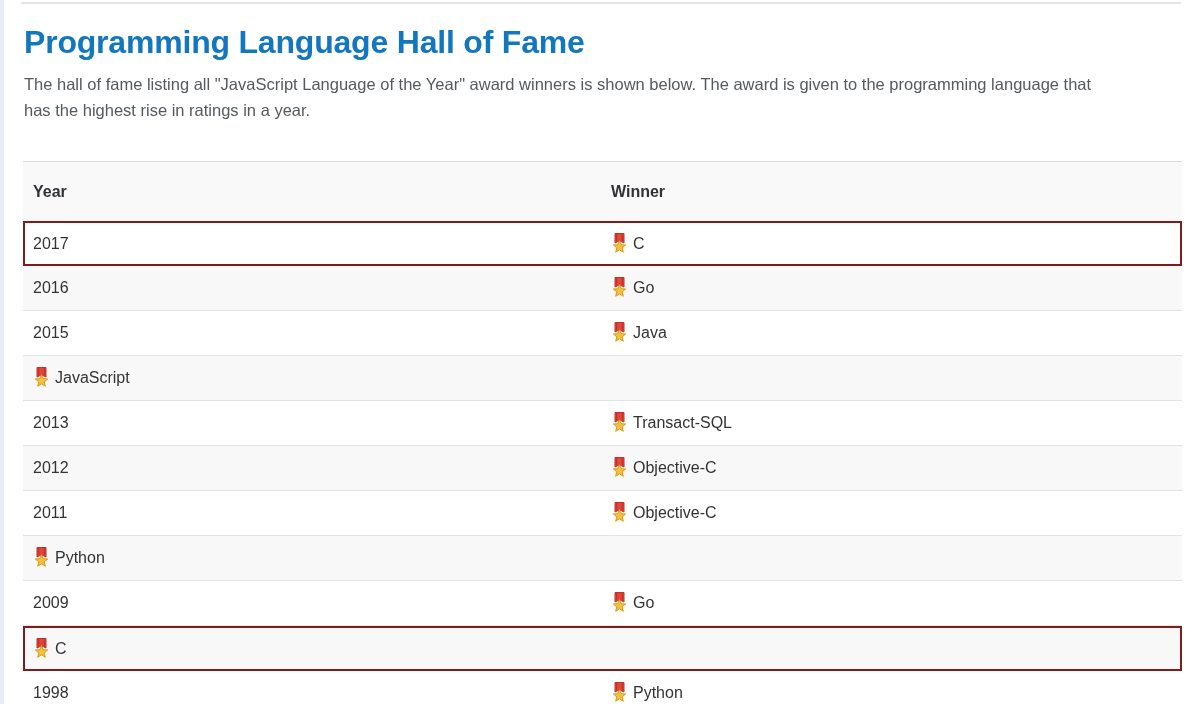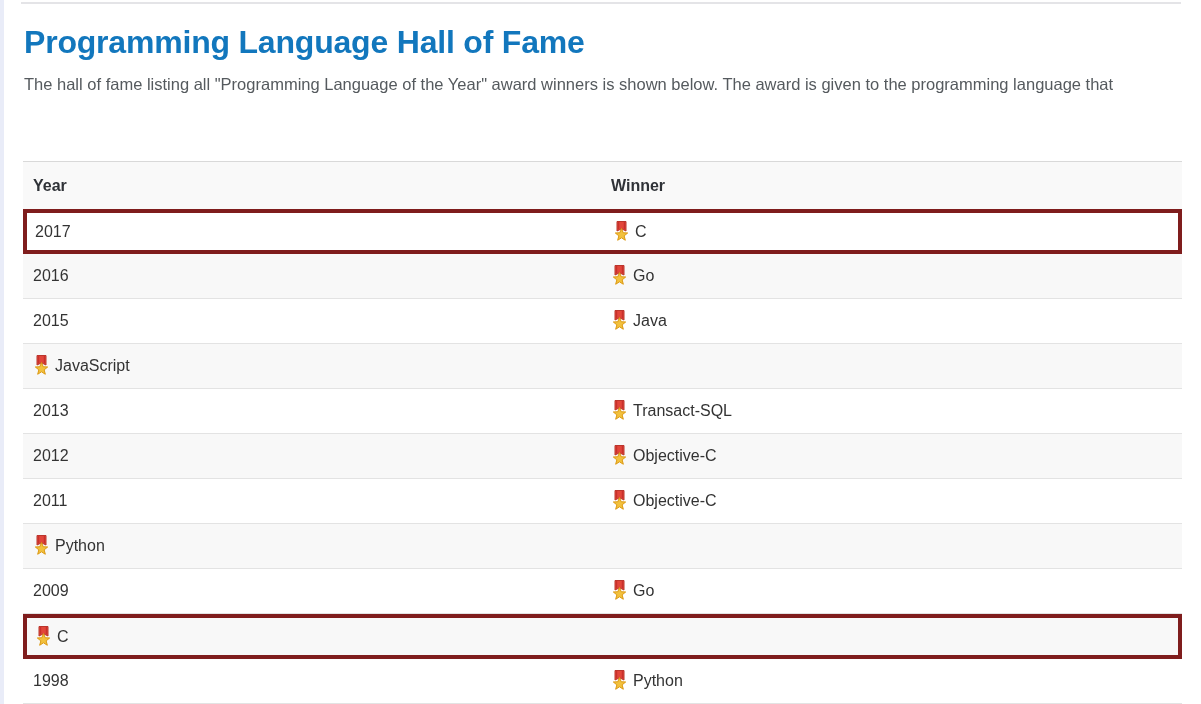--- a/index.html
+++ b/index.html
@@ -80,7 +80,7 @@
 
 <h1 class="title">Programming Language Hall of Fame</h1>
 
-<p class="desc"><span>The hall of fame listing all "Programming Language of the Year" award winners is shown below. The award is given to the programming language that</span><br></p>
+<p class="desc"><span>The hall of fame listing all "JavaScript Language of the Year" award winners is shown below. The award is given to the programming language that</span><br></p>
 
 <div class="hof-table">
   <div class="thead">

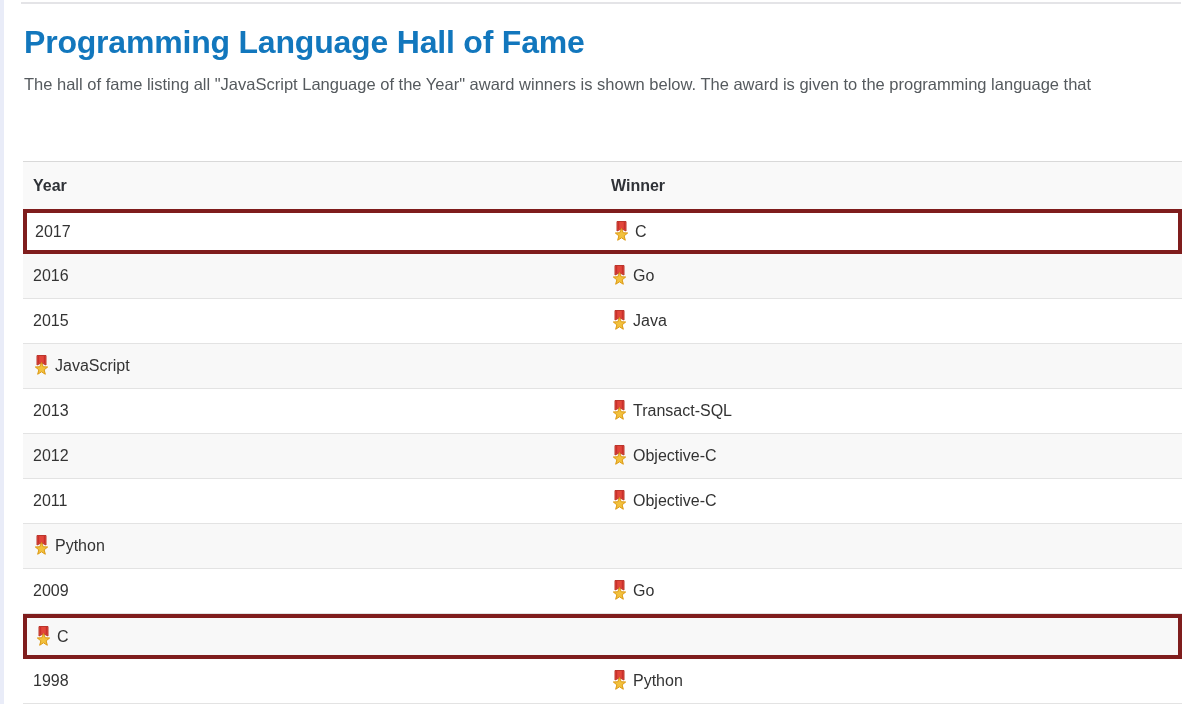--- a/index.html
+++ b/index.html
@@ -80,7 +80,7 @@
 
 <h1 class="title">Programming Language Hall of Fame</h1>
 
-<p class="desc"><span>The hall of fame listing all "JavaScript Language of the Year" award winners is shown below. The award is given to the programming language that</span><br></p>
+<p class="desc"><span>The hall of fame listing all "JavaScript Language of the Year" award winners is shown below. The award is given to the programming language that</span><br><span>has the highest rise in ratings in a year.</span></p>
 
 <div class="hof-table">
   <div class="thead">

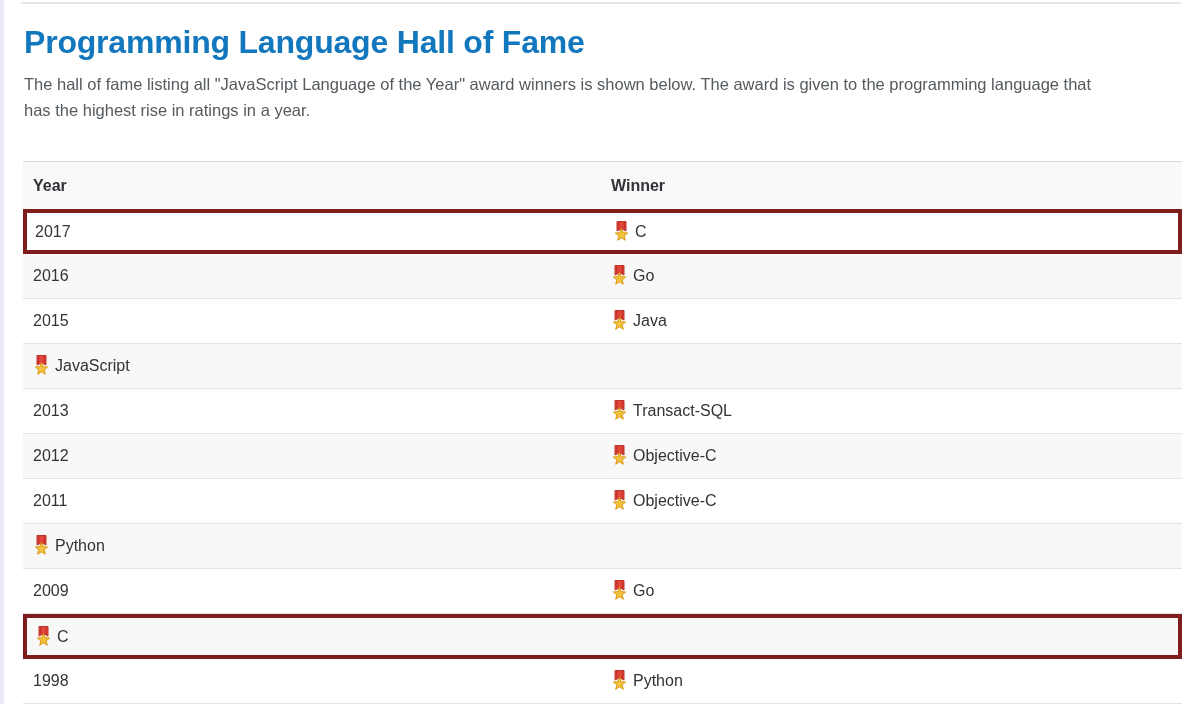--- a/index.html
+++ b/index.html
@@ -40,7 +40,7 @@
   }
   .thead {
     box-sizing:border-box;
-    height:48px;
+    height:60px;
     background:#f9f9f9;
     border-top:1px solid #d9d9d9;
     display:flex; align-items:center;

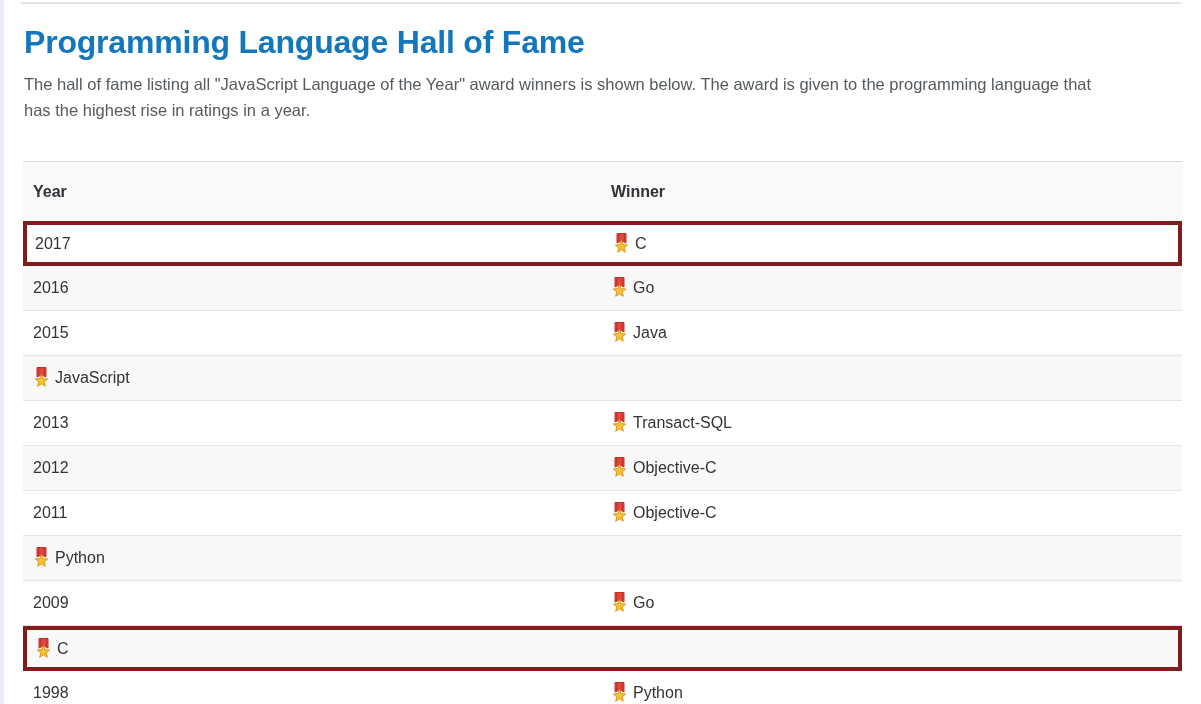--- a/index.html
+++ b/index.html
@@ -56,7 +56,7 @@
     border-bottom:1px solid #e3e3e3;
   }
   .tr.stripe { background:#f8f8f8;align-items:center; }
-  .tr.highlight { border:4px solid #7f1d1d; }
+  .tr.highlight { border:2px solid #7f1d1d; }
   .td { box-sizing:border-box; }
   .td.year { width:578px; padding-left:10px; }
   .td.winner { display:flex; align-items:center; padding-left:10px; }

